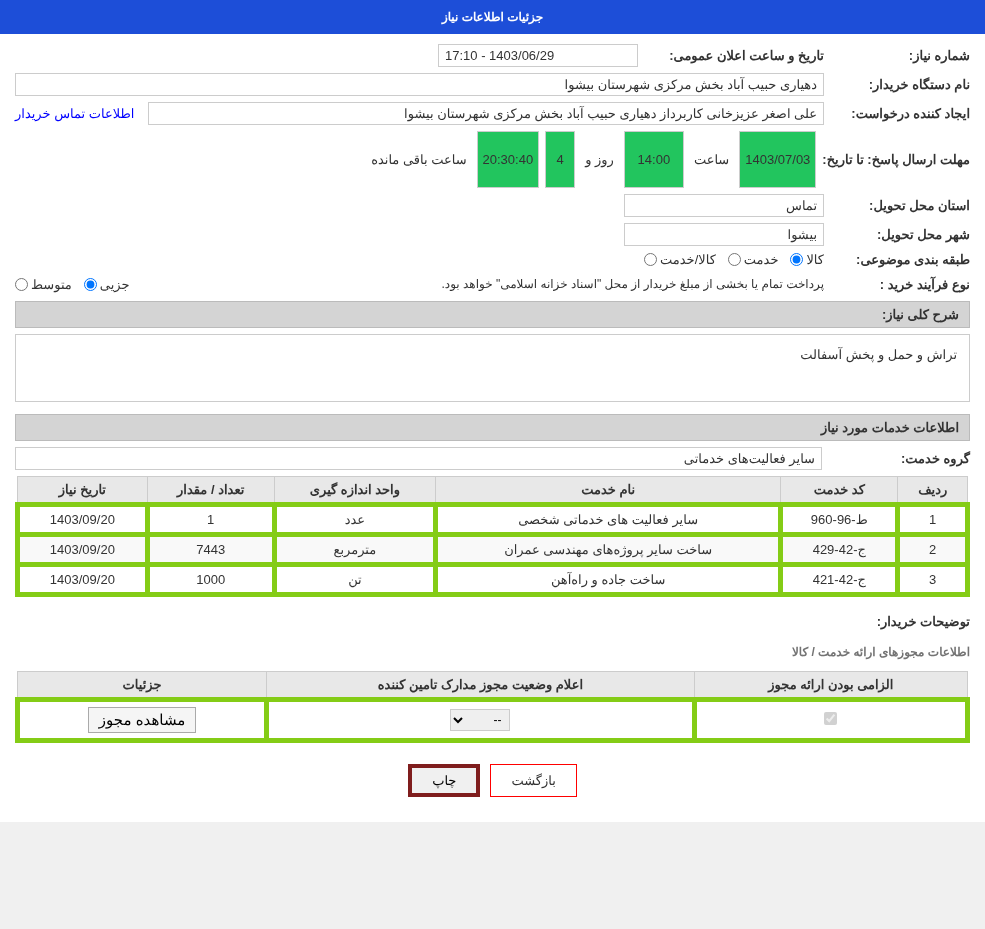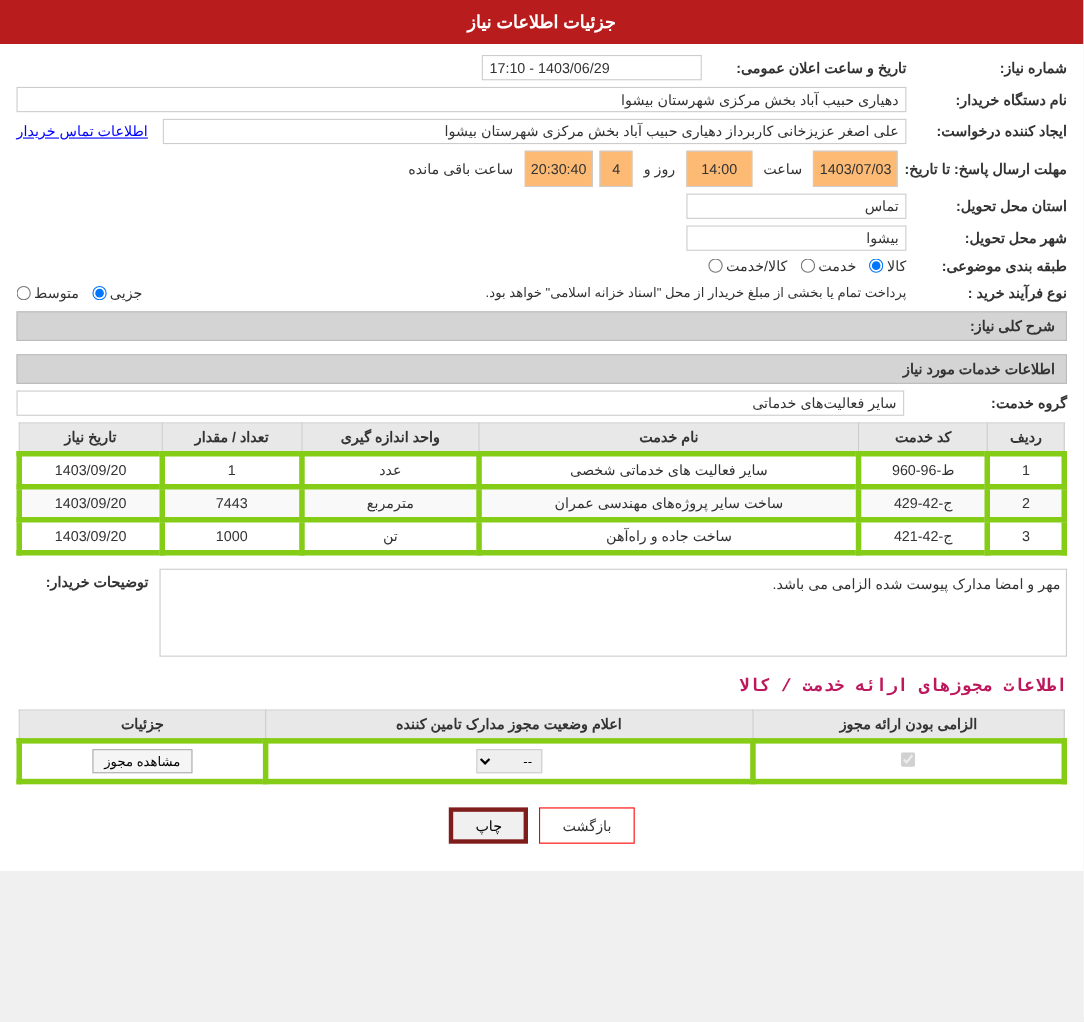--- a/index.html
+++ b/index.html
@@ -16,11 +16,11 @@
       background: #fff;
     }
     .header-bar {
-      background: #b91c1c;
+      background: #1d4ed8;
       color: #fff;
       text-align: center;
       padding: 10px 17px;
-      font-size: 16px;
+      font-size: 12px;
       font-weight: bold;
     }
     .content {

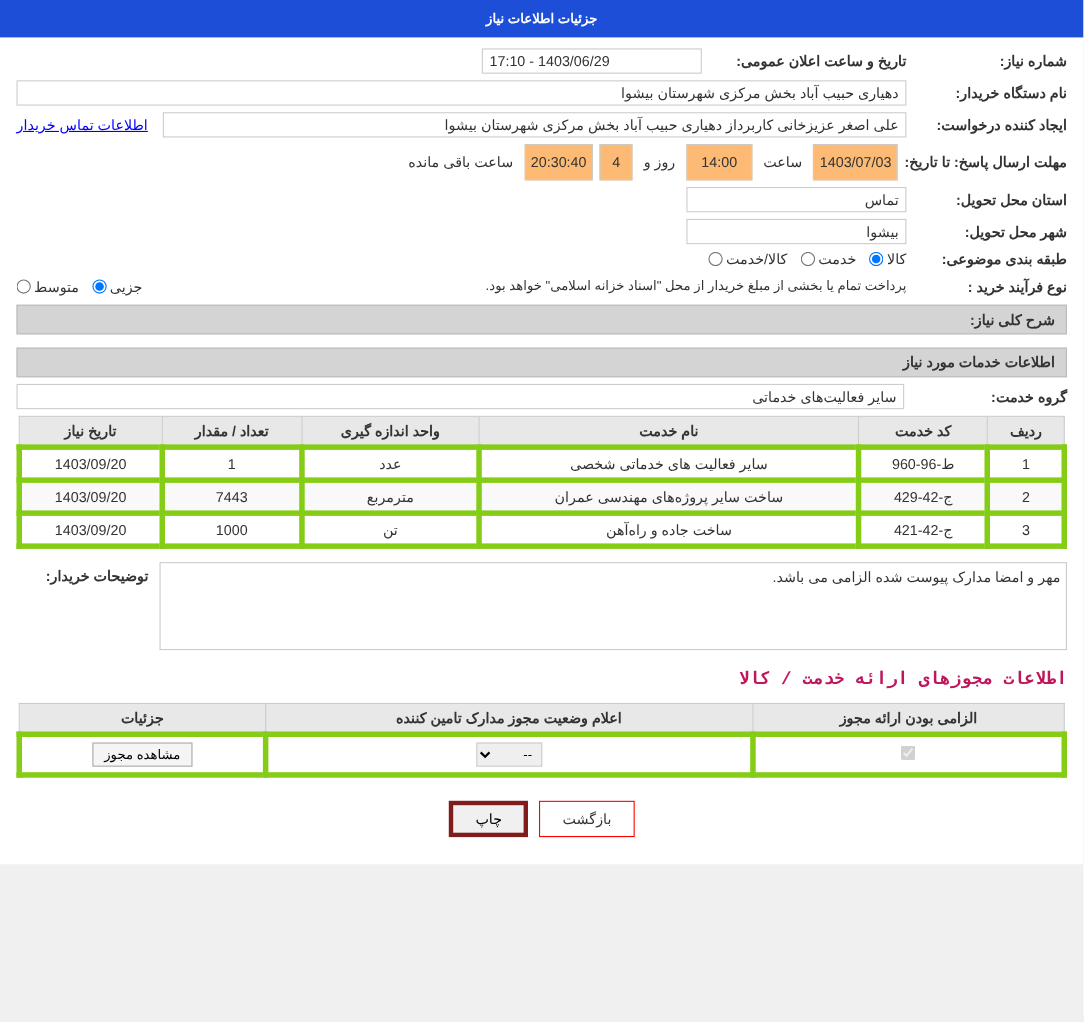--- a/index.html
+++ b/index.html
@@ -192,7 +192,7 @@
     <div class="info-row">
       <span class="info-label">ایجاد کننده درخواست:</span>
       <div class="info-value">علی اصغر عزیزخانی کاربرداز دهیاری حبیب آباد بخش مرکزی شهرستان بیشوا</div>
-      <a href="#" class="link-blue" style="white-space:nowrap; margin-right:8px;text-decoration:underline;">اطلاعات تماس خریدار</a>
+      <a href="#" class="link-blue" style="white-space:nowrap; margin-right:8px;">اطلاعات تماس خریدار</a>
     </div>
 
     <div class="info-row">

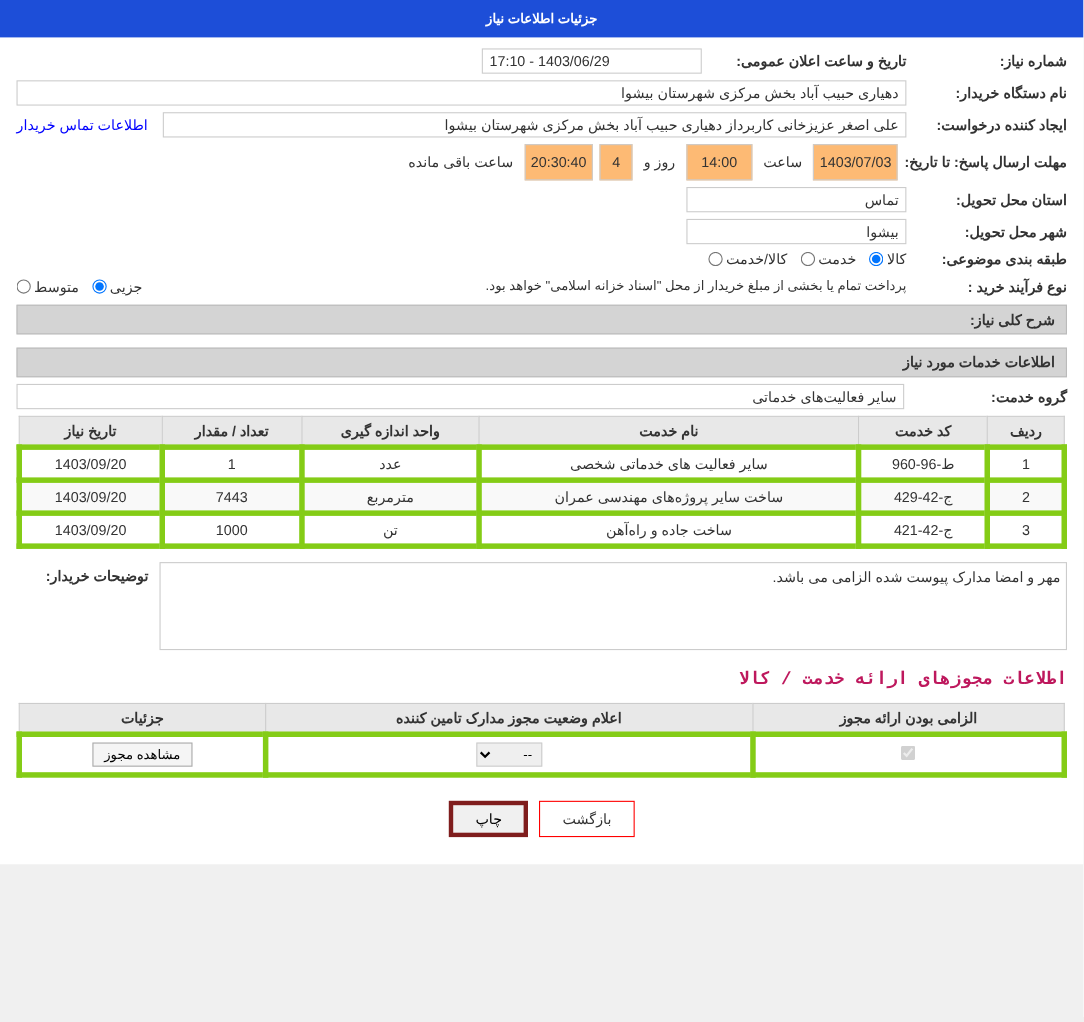--- a/index.html
+++ b/index.html
@@ -55,8 +55,8 @@
     }
     .small-box {
       border: 1px solid #ccc;
-      padding: 8px 5px;
-      background: #fdba74;
+      padding: 20px 5px;
+      background: #22c55e;
       min-width: 60px;
       text-align: center;
     }

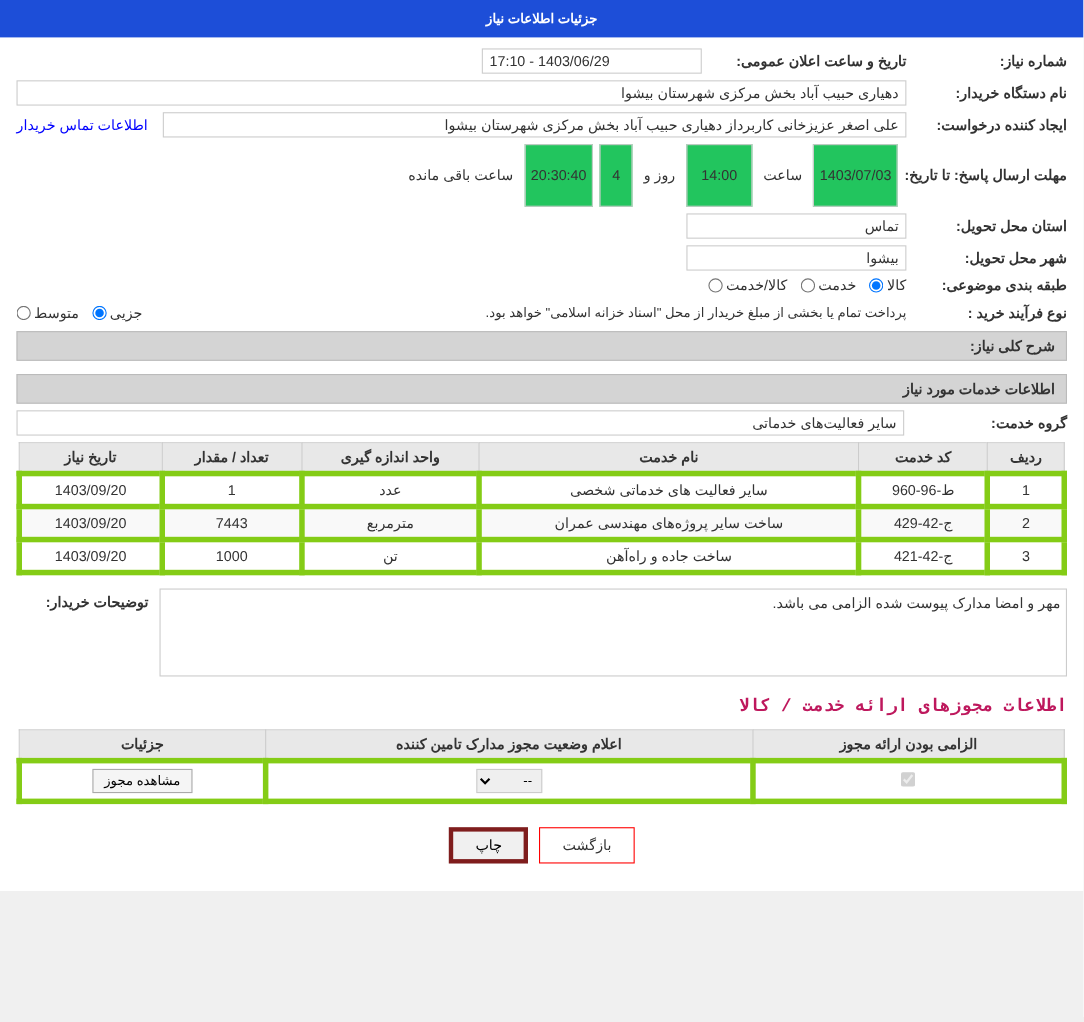--- a/index.html
+++ b/index.html
@@ -251,6 +251,9 @@
 
     <div class="section">
       <div class="section-header">شرح کلی نیاز:</div>
+      <div class="inner-section">
+        <div style="min-height:50px; text-align:right; padding:4px;">تراش و حمل و پخش آسفالت</div>
+      </div>
     </div>
 
     <div class="section">

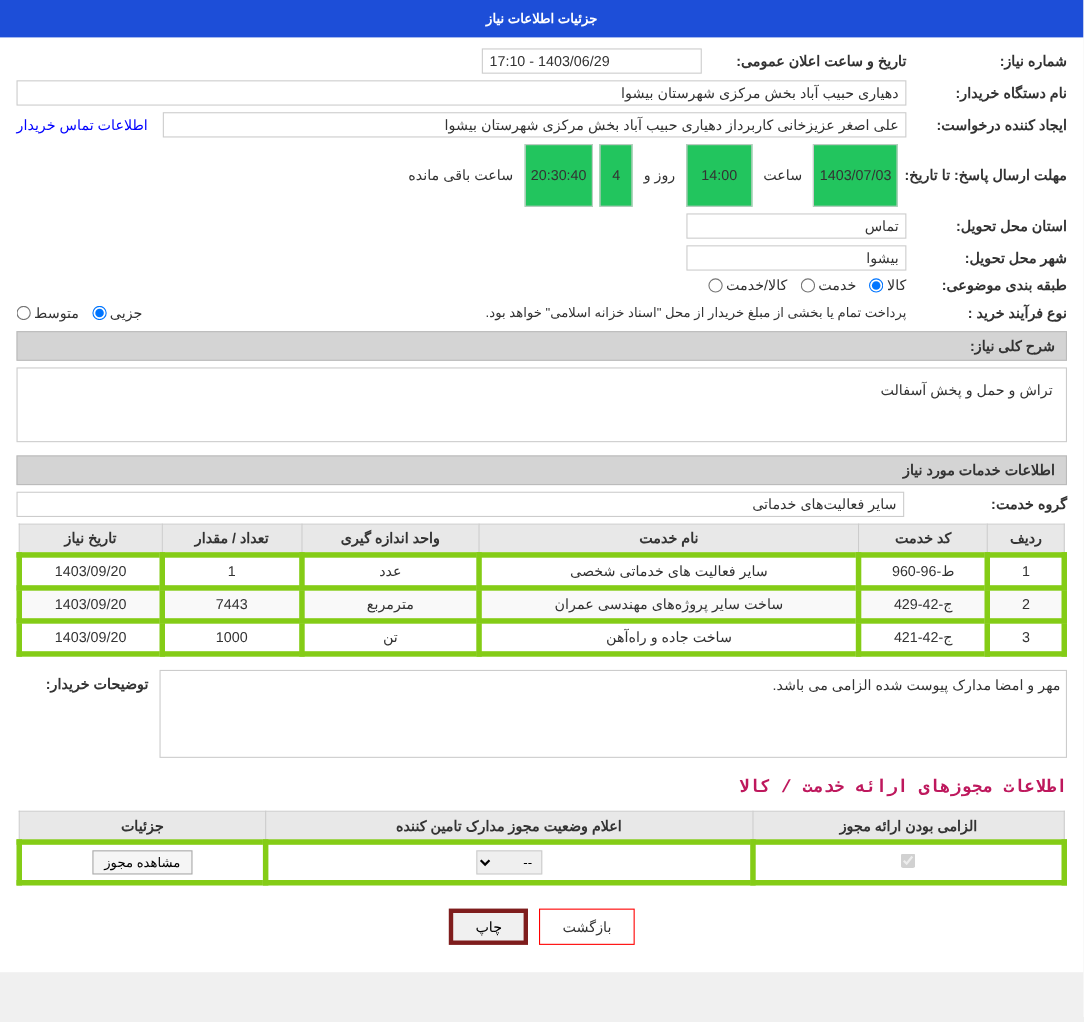--- a/index.html
+++ b/index.html
@@ -306,9 +306,6 @@
 
     <div class="section">
       <div style="display:flex; gap:10px;">
-        <div style="flex:1;">
-          <div style="border:1px solid #ccc; min-height:80px; padding:5px; text-align:right;">مهر و امضا مدارک پیوست شده الزامی می باشد.</div>
-        </div>
         <div style="min-width:120px; font-weight:bold; text-align:right; padding-top:5px;">توضیحات خریدار:</div>
       </div>
     </div>

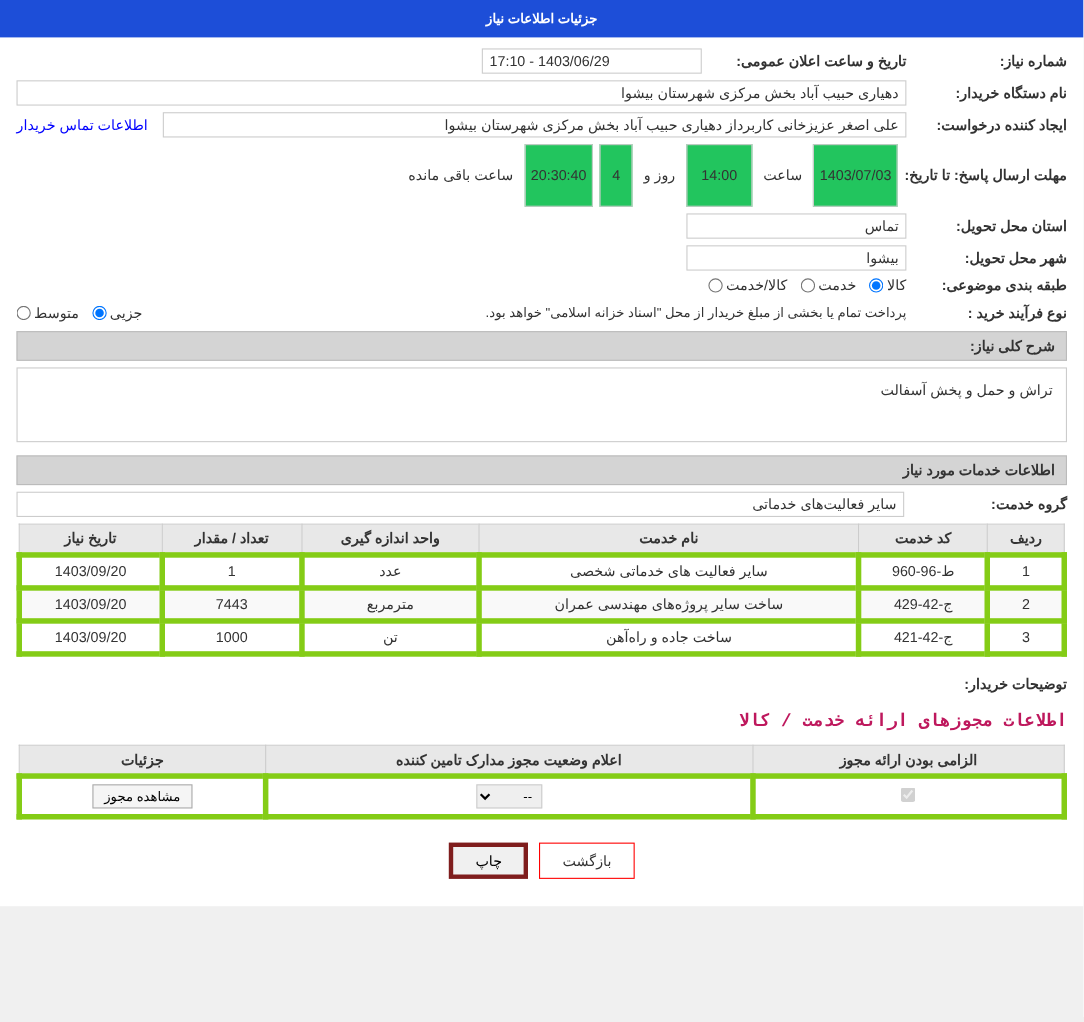--- a/index.html
+++ b/index.html
@@ -311,7 +311,7 @@
     </div>
 
     <div class="licenses-section">
-      <div class="section-header-blue" style="color:#be185d; font-weight:bold; font-size:16px; padding:4px 0;font-family:Liberation Mono, monospace;">اطلاعات مجوزهای ارائه خدمت / کالا</div>
+      <div class="section-header-blue" style="color:#737373; font-weight:bold; font-size:12px; padding:4px 0;">اطلاعات مجوزهای ارائه خدمت / کالا</div>
 
       <table style="margin-top:8px;">
         <thead>

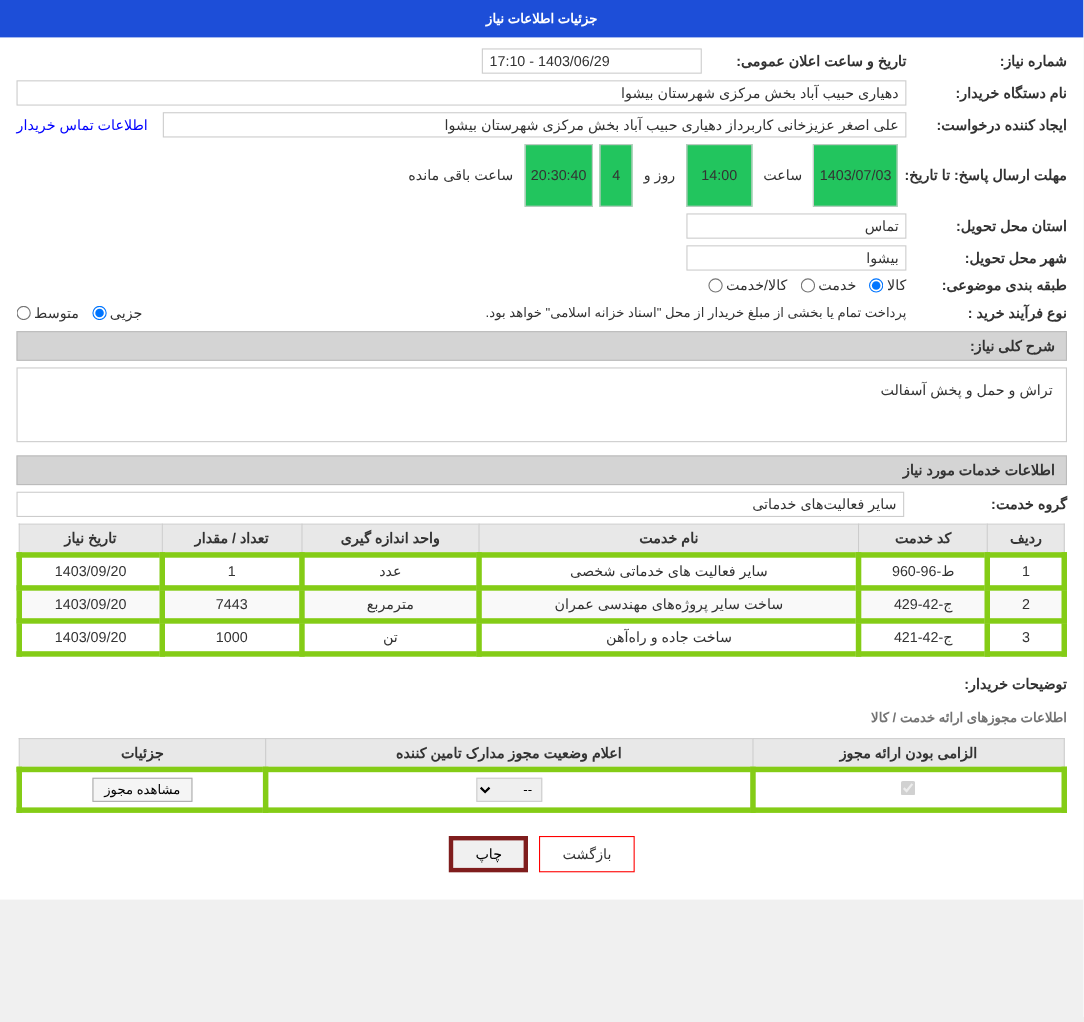--- a/index.html
+++ b/index.html
@@ -147,7 +147,7 @@
       background: #f5f5f5;
       padding: 3px 10px;
       cursor: pointer;
-      font-size: 12px;
+      font-size: 15px;
     }
     .select-small {
       border: 1px solid #ccc;

